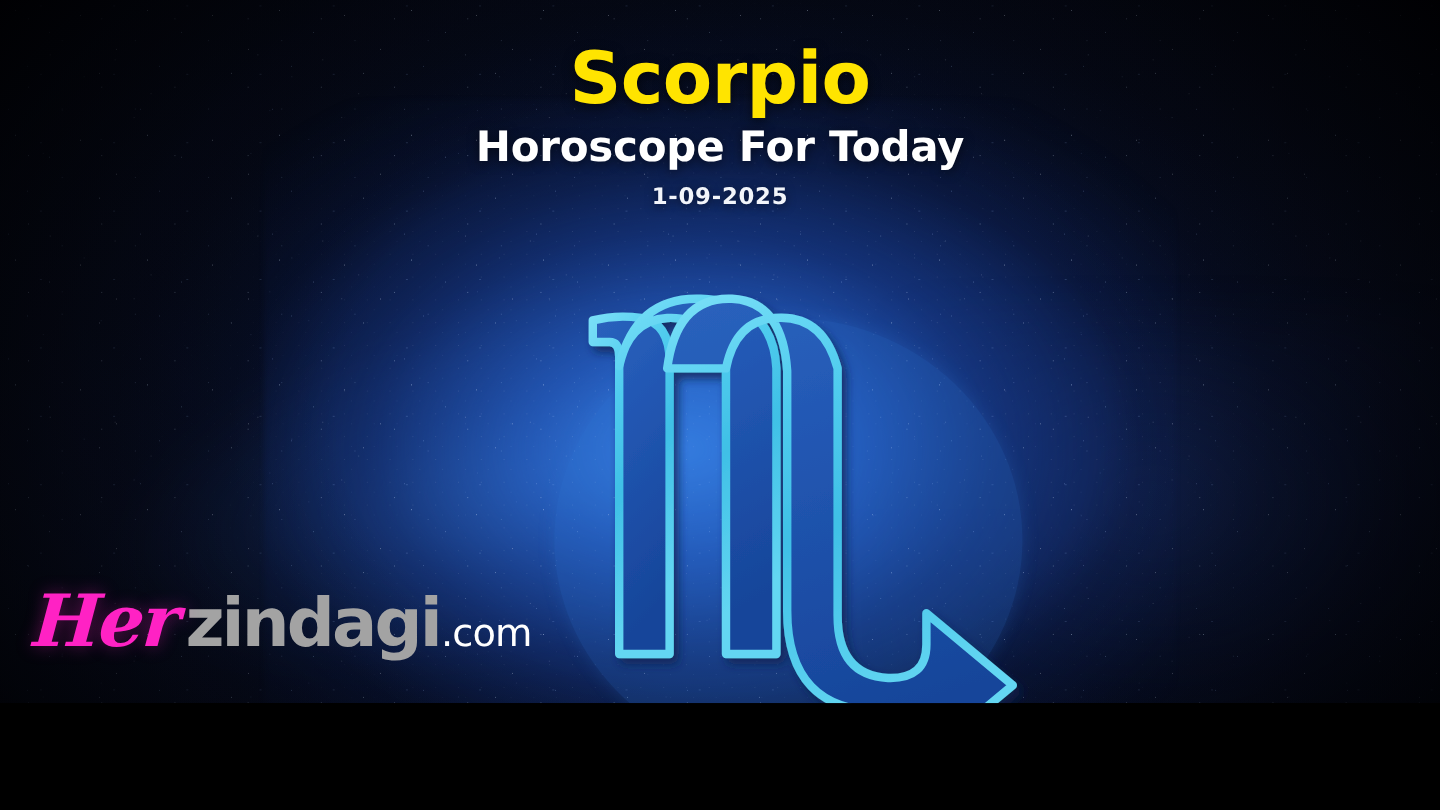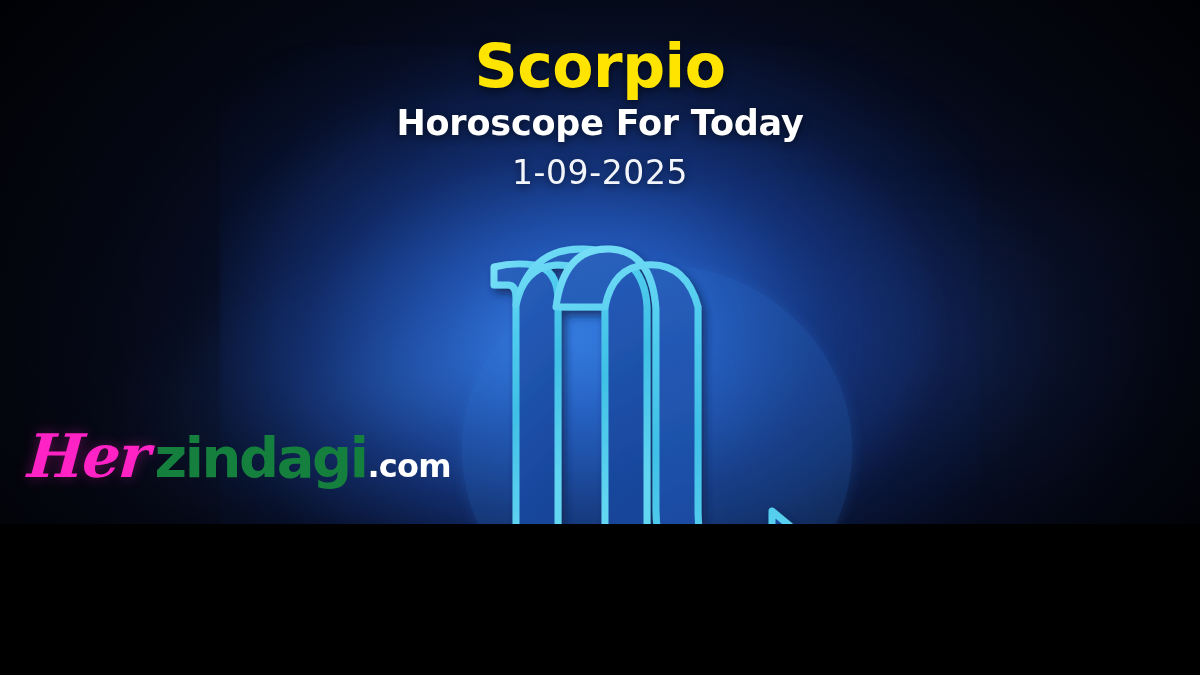--- a/index.html
+++ b/index.html
@@ -16,7 +16,7 @@
   .poster {
     position: relative;
     width: 1200px;
-    height: 524px;
+    height: 586px;
     overflow: hidden;
     background: #05070f;
     user-select: none;

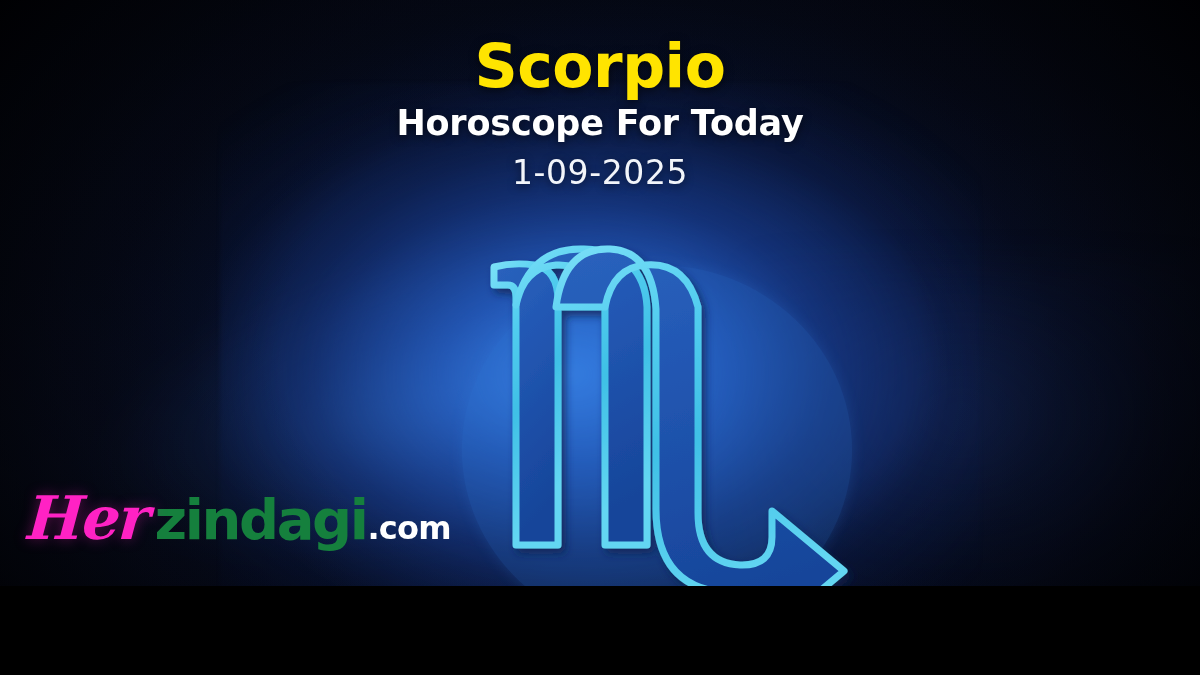--- a/index.html
+++ b/index.html
@@ -177,8 +177,8 @@
   .date-line {
     margin: 11px 0 0 0;
     font-family: "DejaVu Sans", sans-serif;
-    font-size: 33px;
-    font-weight: 400;
+    font-size: 19px;
+    font-weight: 700;
     letter-spacing: 0.6px;
     color: #F2F5FA;
     text-shadow: 0 2px 8px rgba(0,0,0,0.55);

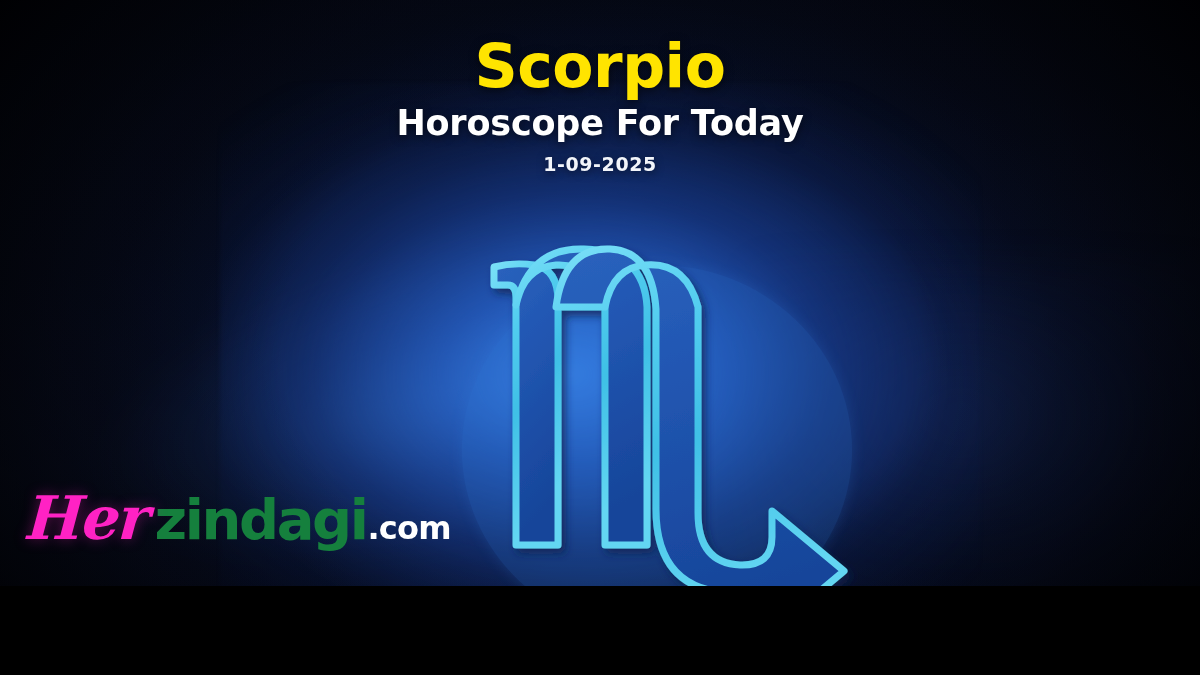--- a/index.html
+++ b/index.html
@@ -226,7 +226,7 @@
     font-weight: 700;
     font-size: 56px;
     line-height: 1;
-    color: #15803d;
+    color: #a3a3a3;
     letter-spacing: -2.4px;
     margin-left: 6px;
   }

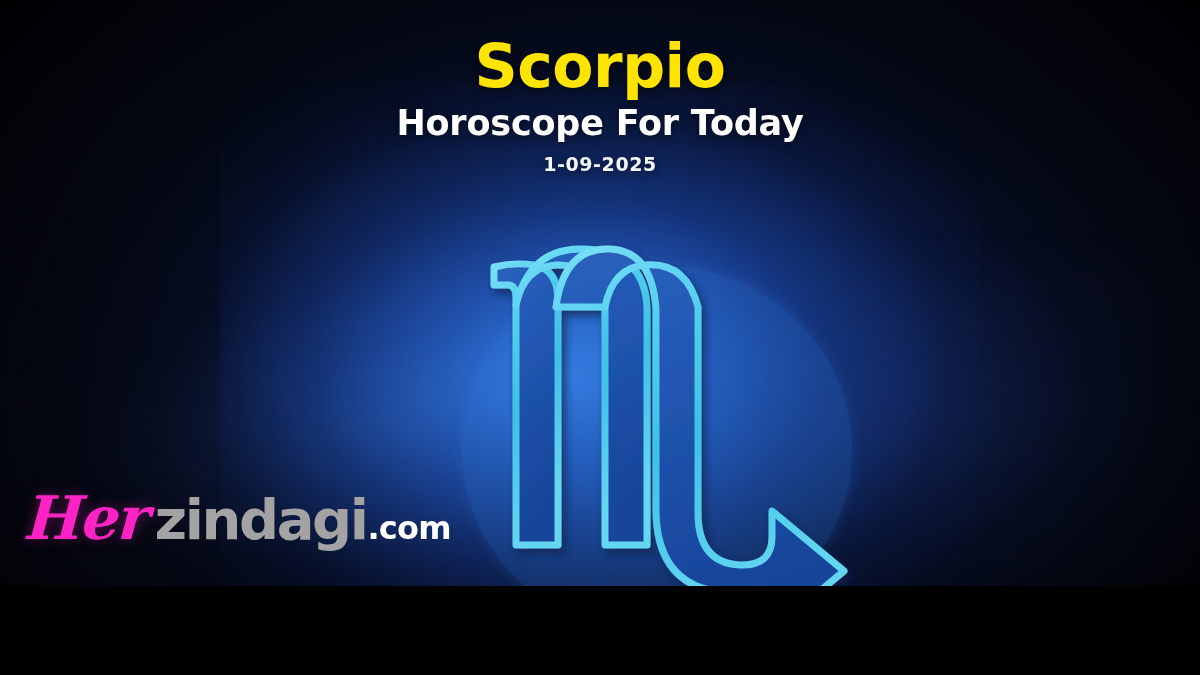--- a/index.html
+++ b/index.html
@@ -232,7 +232,7 @@
   }
   .logo-com {
     font-family: "DejaVu Sans", sans-serif;
-    font-weight: 700;
+    font-weight: 400;
     font-size: 32px;
     line-height: 1;
     color: #FFFFFF;

